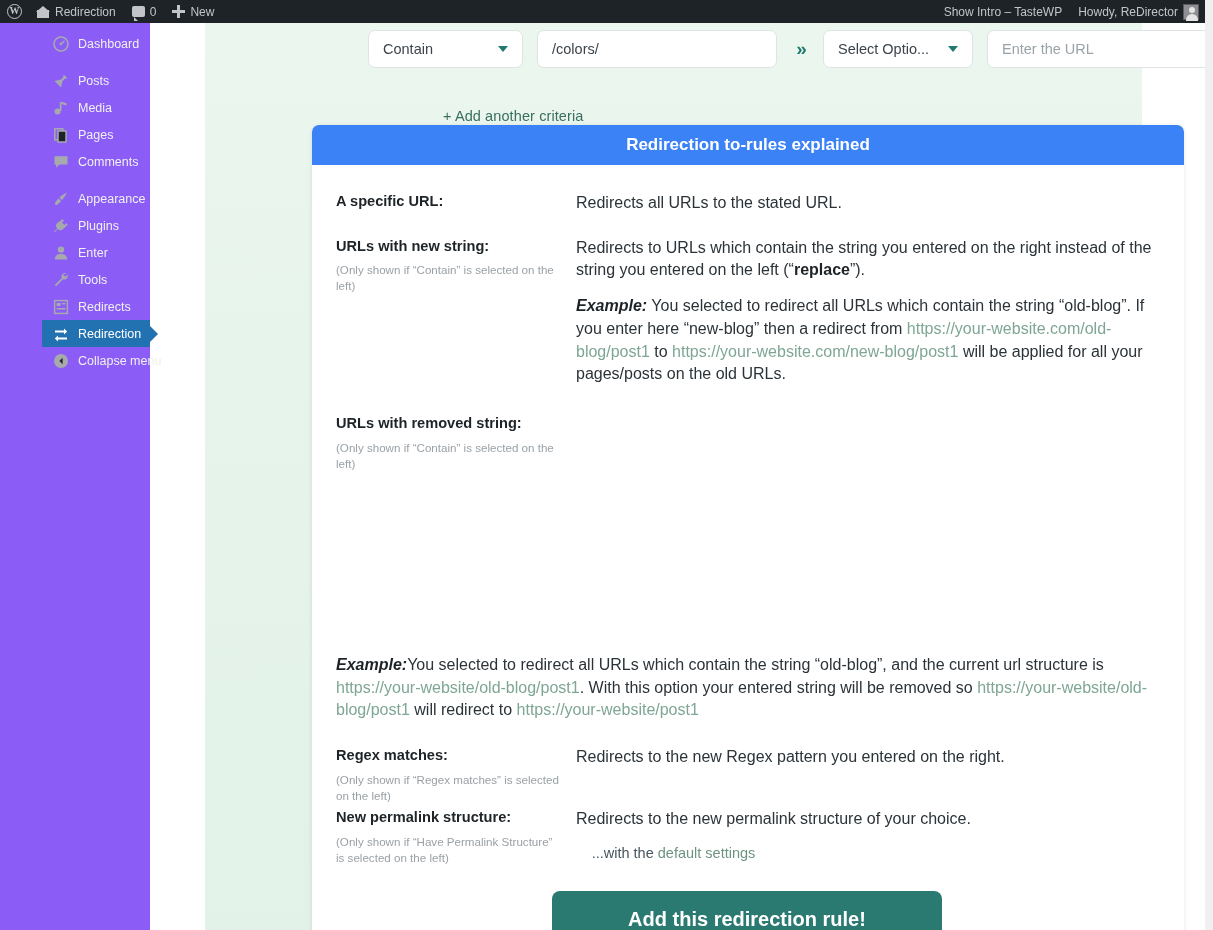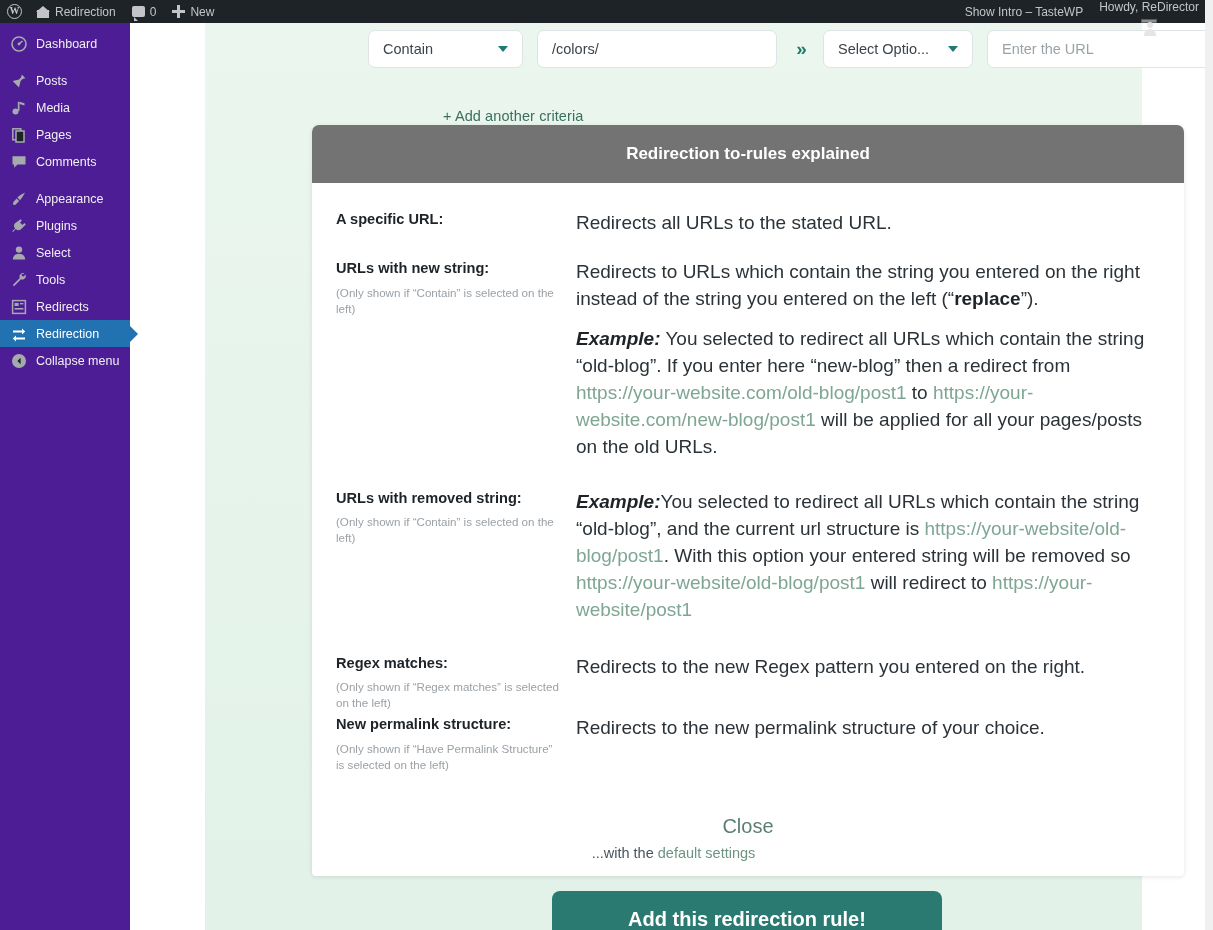--- a/index.html
+++ b/index.html
@@ -224,7 +224,7 @@
   <div class="ab-item">
     <span>Show Intro – TasteWP</span>
   </div>
-  <div class="ab-item" style="padding-right:6px;flex-direction:column;">
+  <div class="ab-item" style="padding-right:6px;">
     <span>Howdy, ReDirector</span>
     <span class="avatar-box"></span>
   </div>

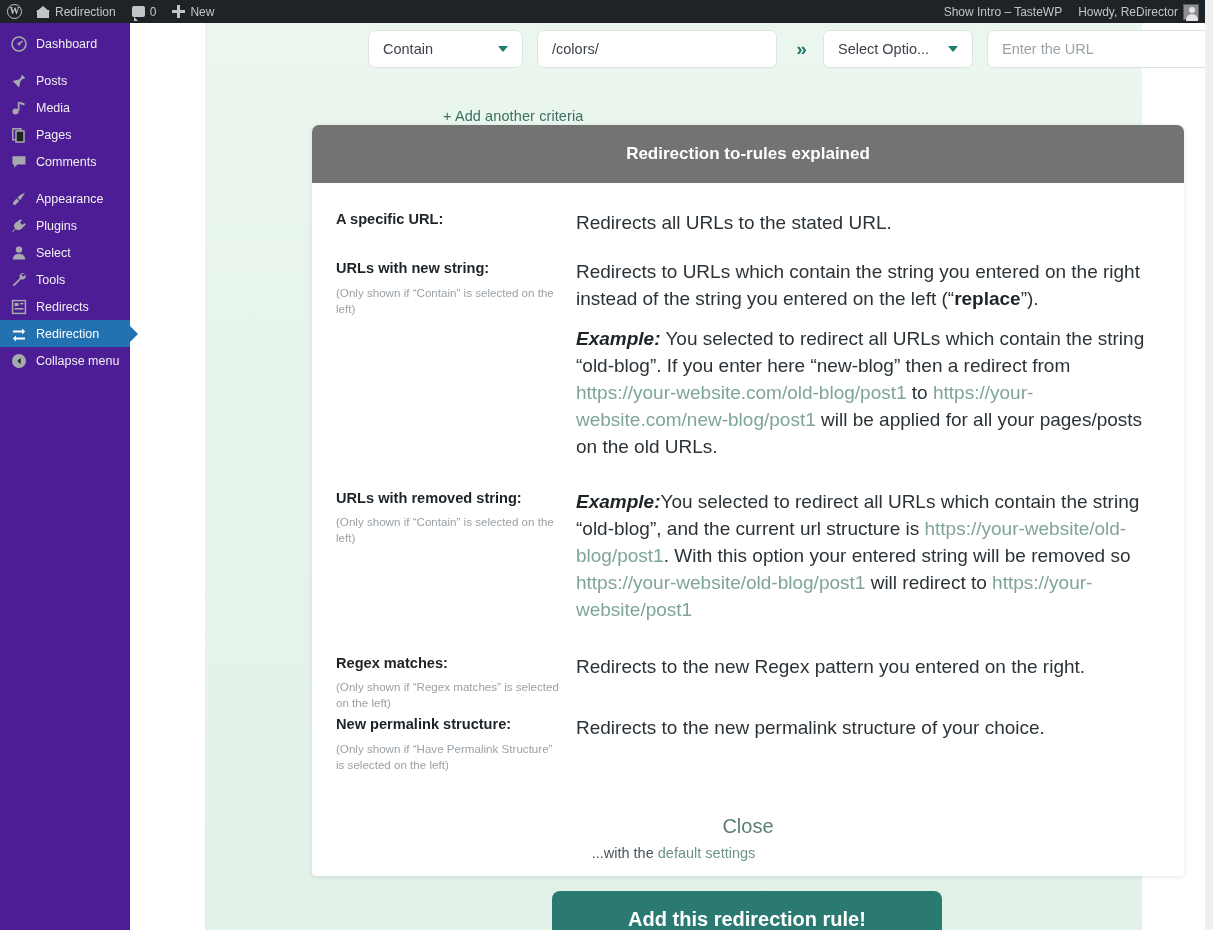--- a/index.html
+++ b/index.html
@@ -78,9 +78,10 @@
   
   #sidebar {
     position: absolute; top: 23px; left: 0;
-    width: 130px; height: 907px;
-    background: #4c1d95;
+    width: 150px; height: 907px;
+    background: #8b5cf6;
     z-index: 20;
+    padding-left: 42px;
   }
   .menu-item {
     display: flex; align-items: center;

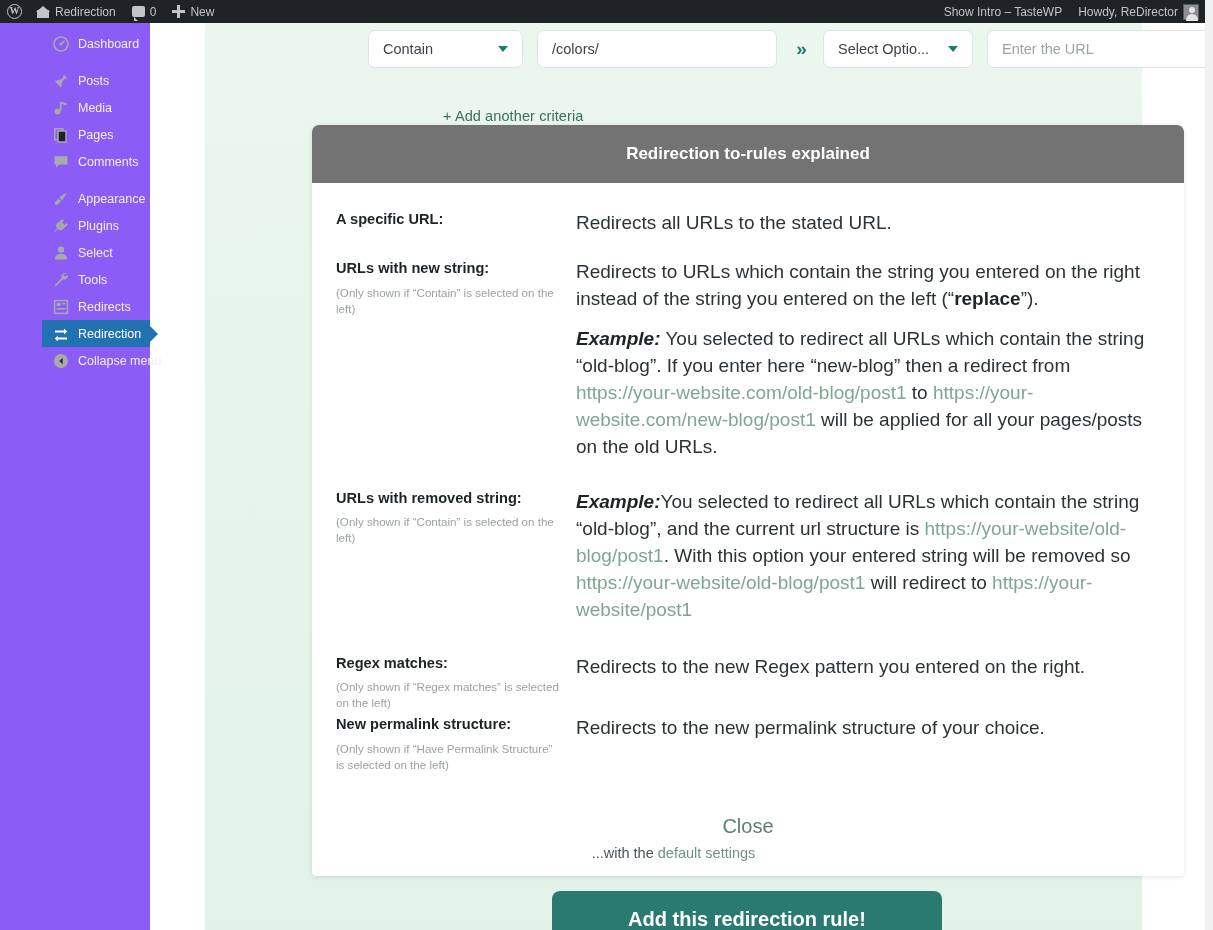--- a/index.html
+++ b/index.html
@@ -151,7 +151,7 @@
     overflow: hidden;
   }
   #modal-head {
-    height: 58px; background: #737373; color: #fff;
+    height: 40px; background: #3b82f6; color: #fff;
     display: flex; align-items: center; justify-content: center;
     font-size: 17px; font-weight: bold;
   }

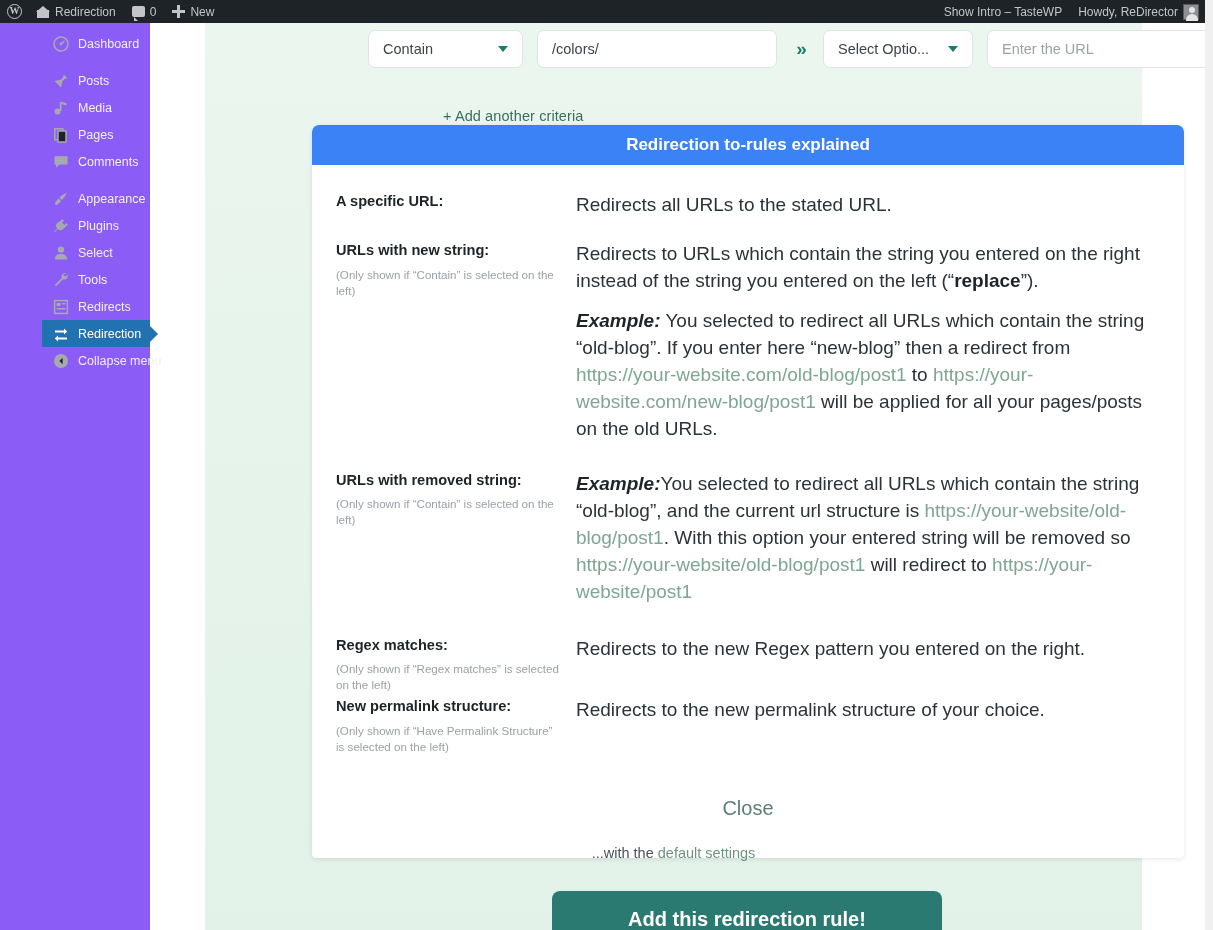--- a/index.html
+++ b/index.html
@@ -166,7 +166,7 @@
     font-size: 11.6px; color: #9aa1a6; line-height: 1.38; margin-top: 6px;
   }
   .edesc {
-    font-size: 19px; color: #2b3338; line-height: 1.42;
+    font-size: 16px; color: #2b3338; line-height: 1.42;
   }
   .edesc + .edesc { margin-top: 13px; }
   .edesc b { font-weight: bold; color:#1d2327; }

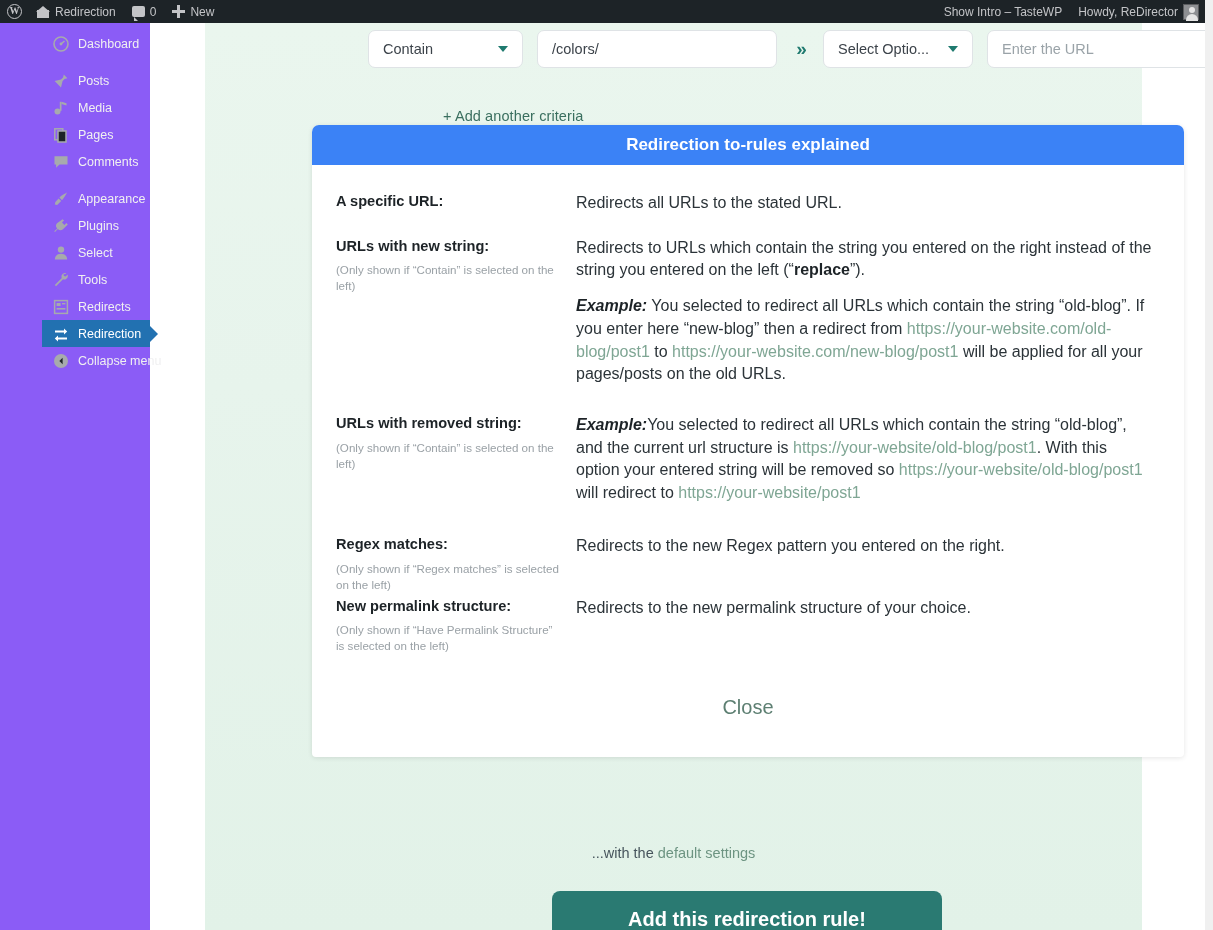--- a/index.html
+++ b/index.html
@@ -312,7 +312,7 @@
           <path d="M1.8 14.4 C1.8 10.8 4.6 8.8 8 8.8 C11.4 8.8 14.2 10.8 14.2 14.4 Z" fill="#a7aaad"></path>
         </svg>
     </span>
-    <span class="mi-label">Select</span>
+    <span class="mi-label">Enter</span>
   </div>
 
   <div class="menu-item">

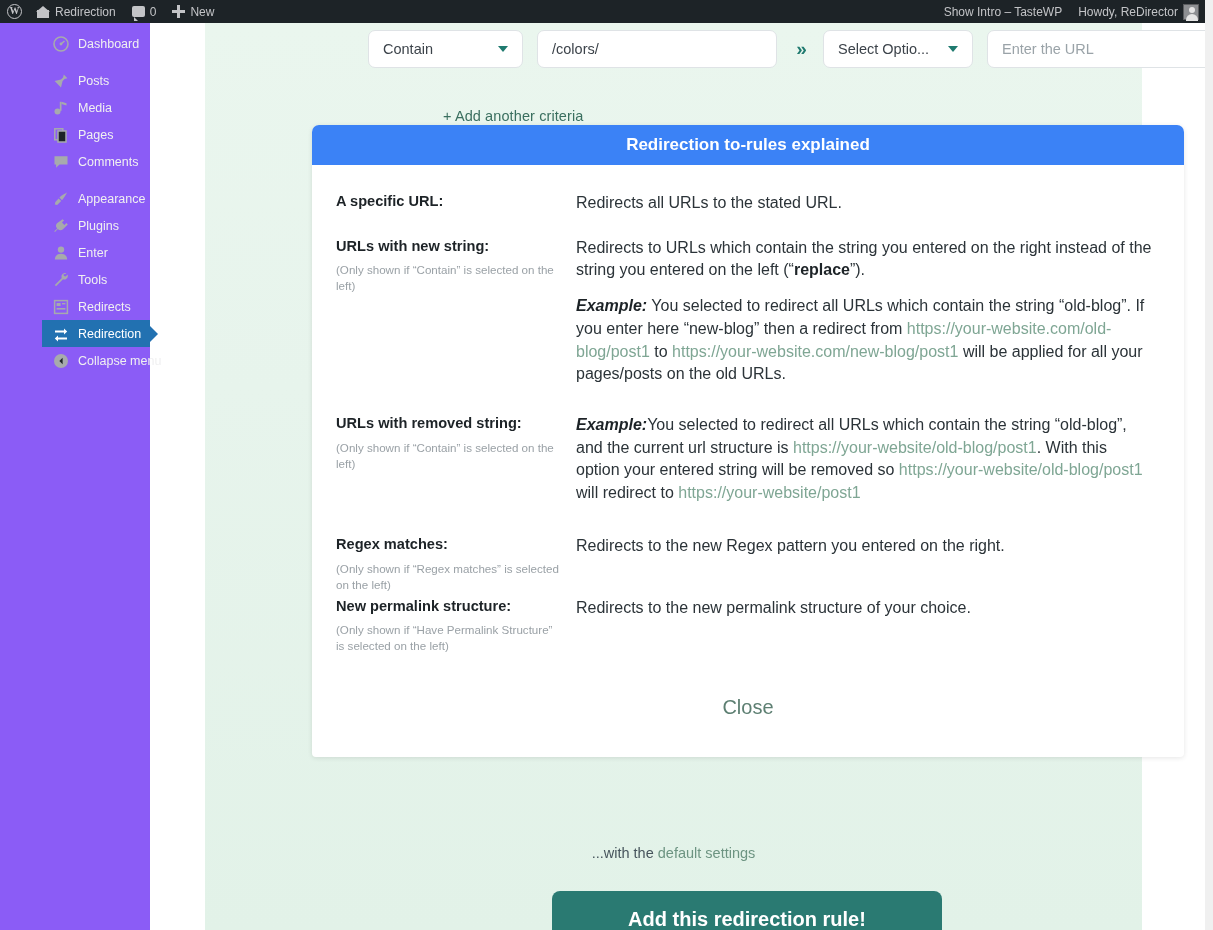--- a/index.html
+++ b/index.html
@@ -408,7 +408,7 @@
           </div>
         </div>
 
-        <div class="erow" style="margin-bottom:30px;">
+        <div class="erow" style="margin-bottom:24px;flex-direction:column;">
           <div class="ecol-l">
             <div class="eterm">URLs with removed string:</div>
             <div class="ehint">(Only shown if “Contain” is selected on the left)</div>

